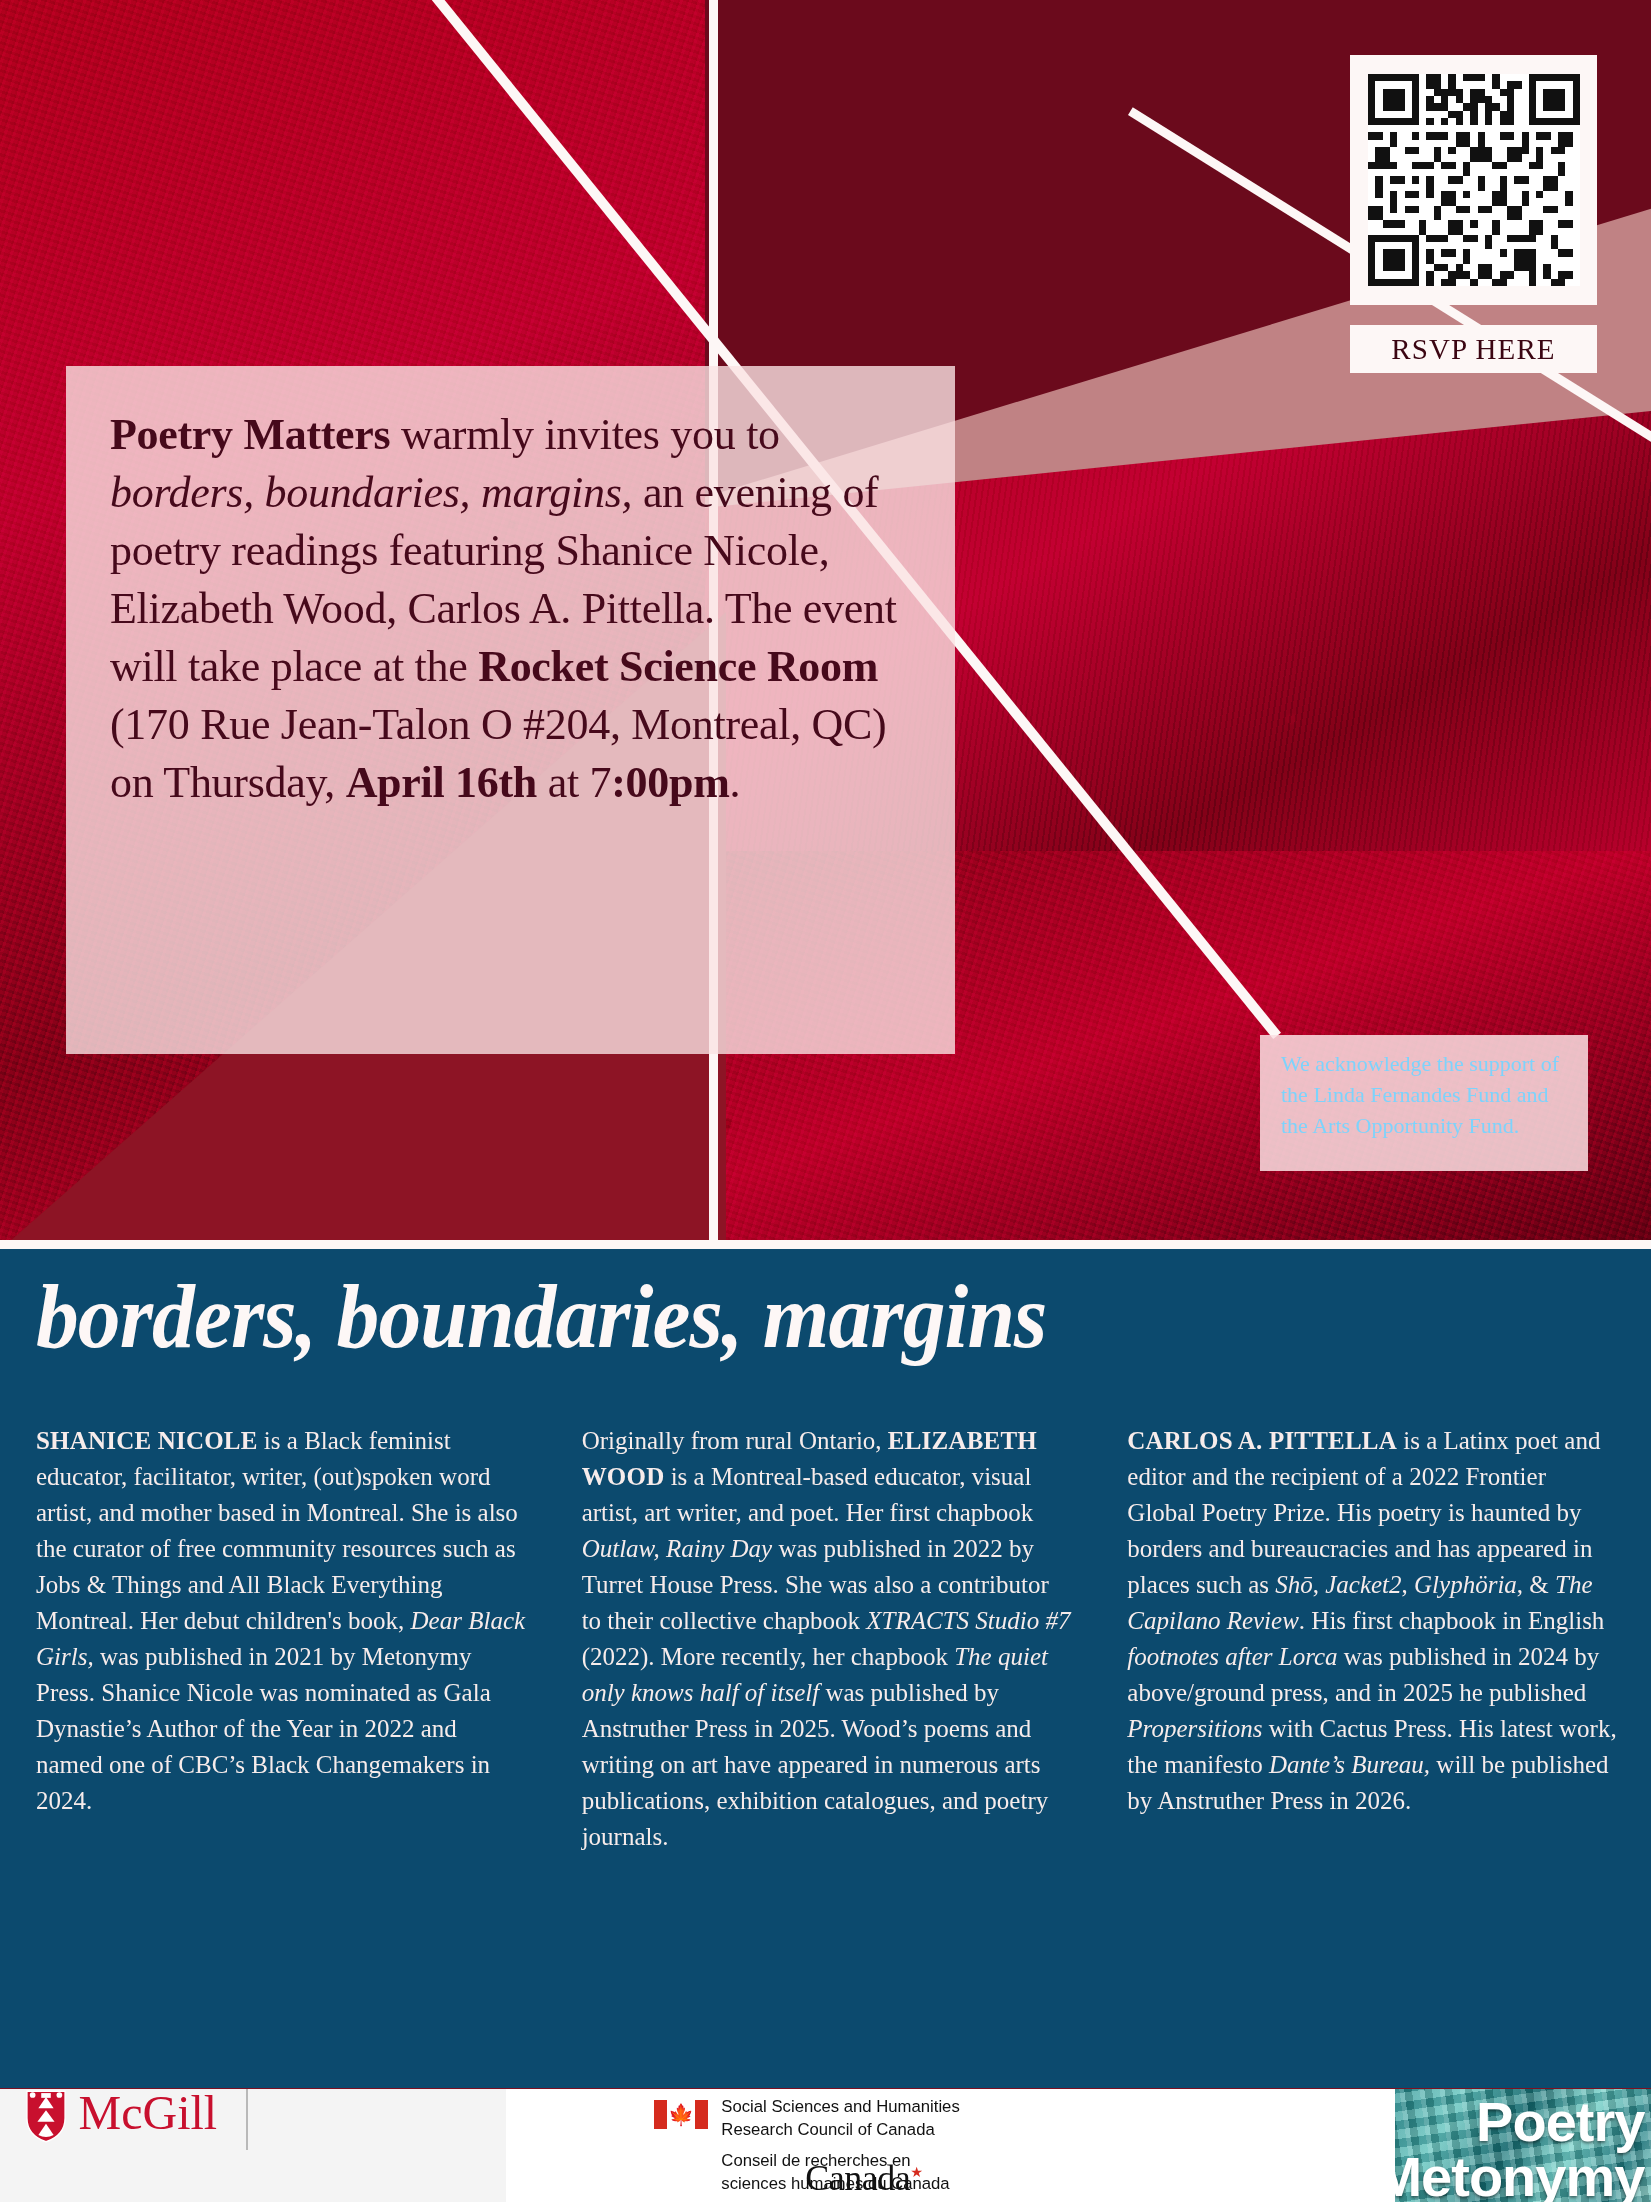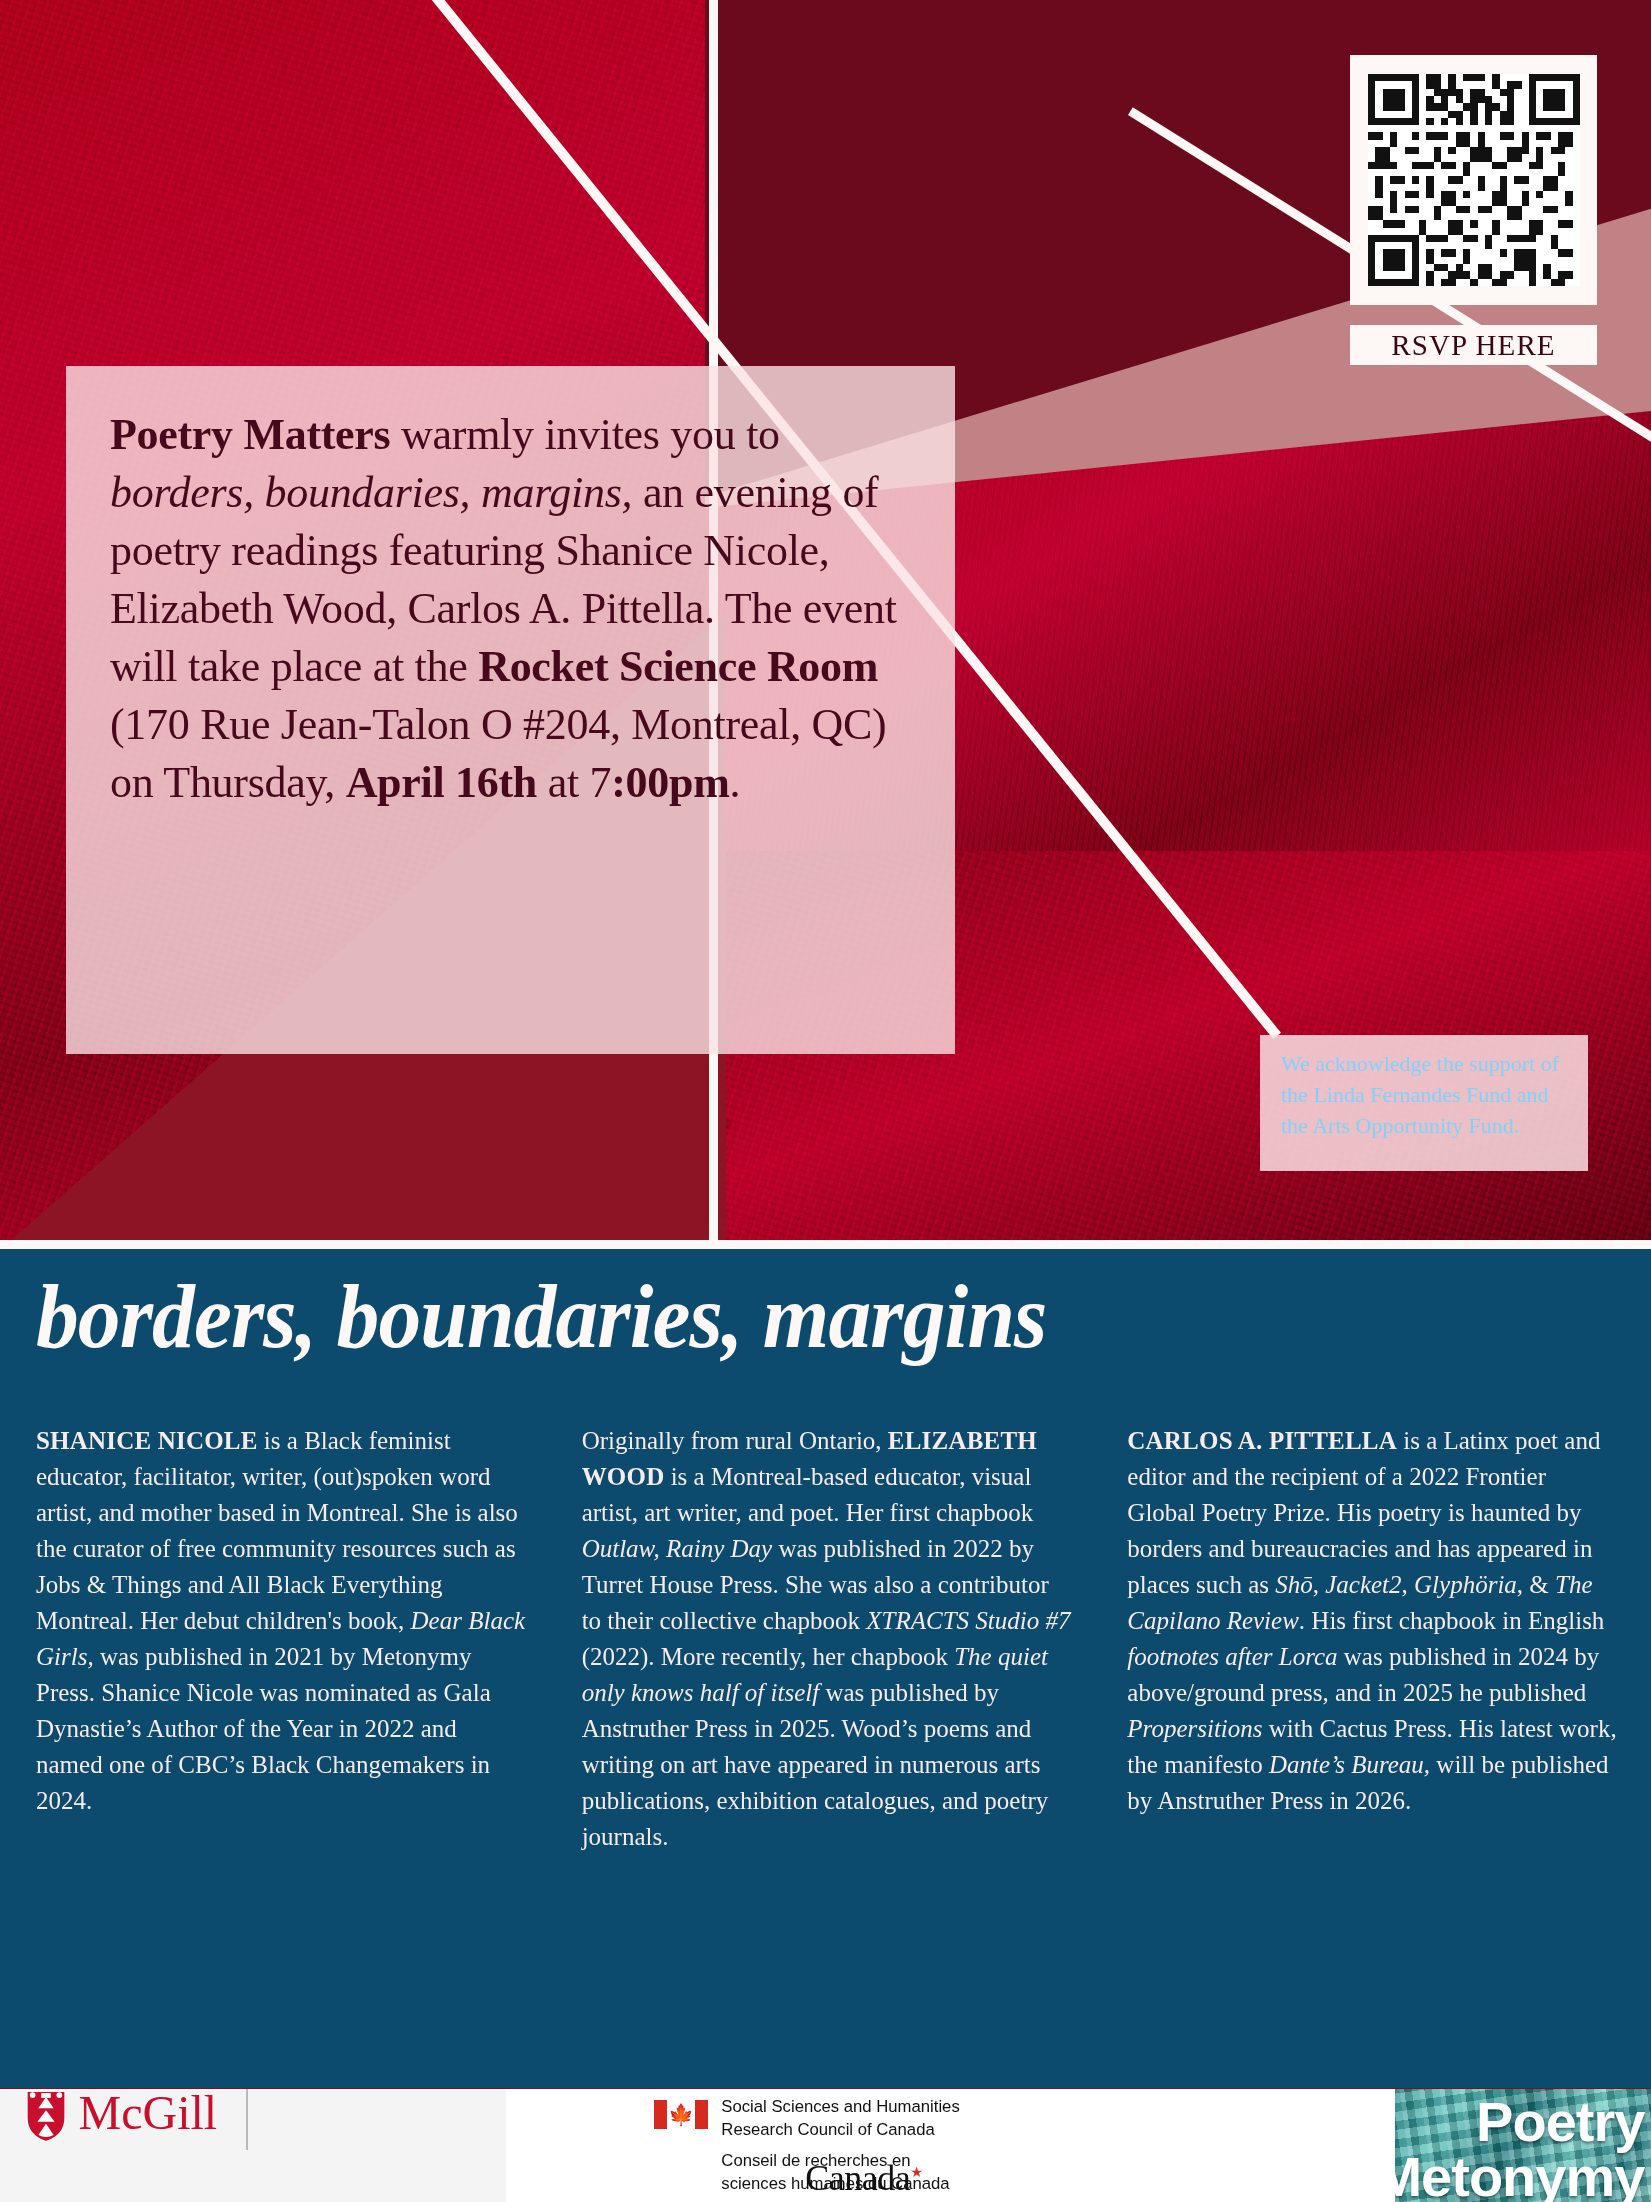--- a/index.html
+++ b/index.html
@@ -50,7 +50,7 @@
   .qrwrap{position:absolute;left:1350px;top:55px;width:247px;height:250px;background:#fdf7f6;
      display:flex;align-items:center;justify-content:center;}
   .qr{width:212px;height:212px;display:block;}
-  .rsvp{position:absolute;left:1350px;top:325px;width:247px;height:40px;background:#fdf7f6;
+  .rsvp{position:absolute;left:1350px;top:325px;width:247px;height:48px;background:#fdf7f6;
      display:flex;align-items:center;justify-content:center;
      font-family:"Liberation Serif",serif;font-size:29px;letter-spacing:1.1px;color:#3b0512;}
 

